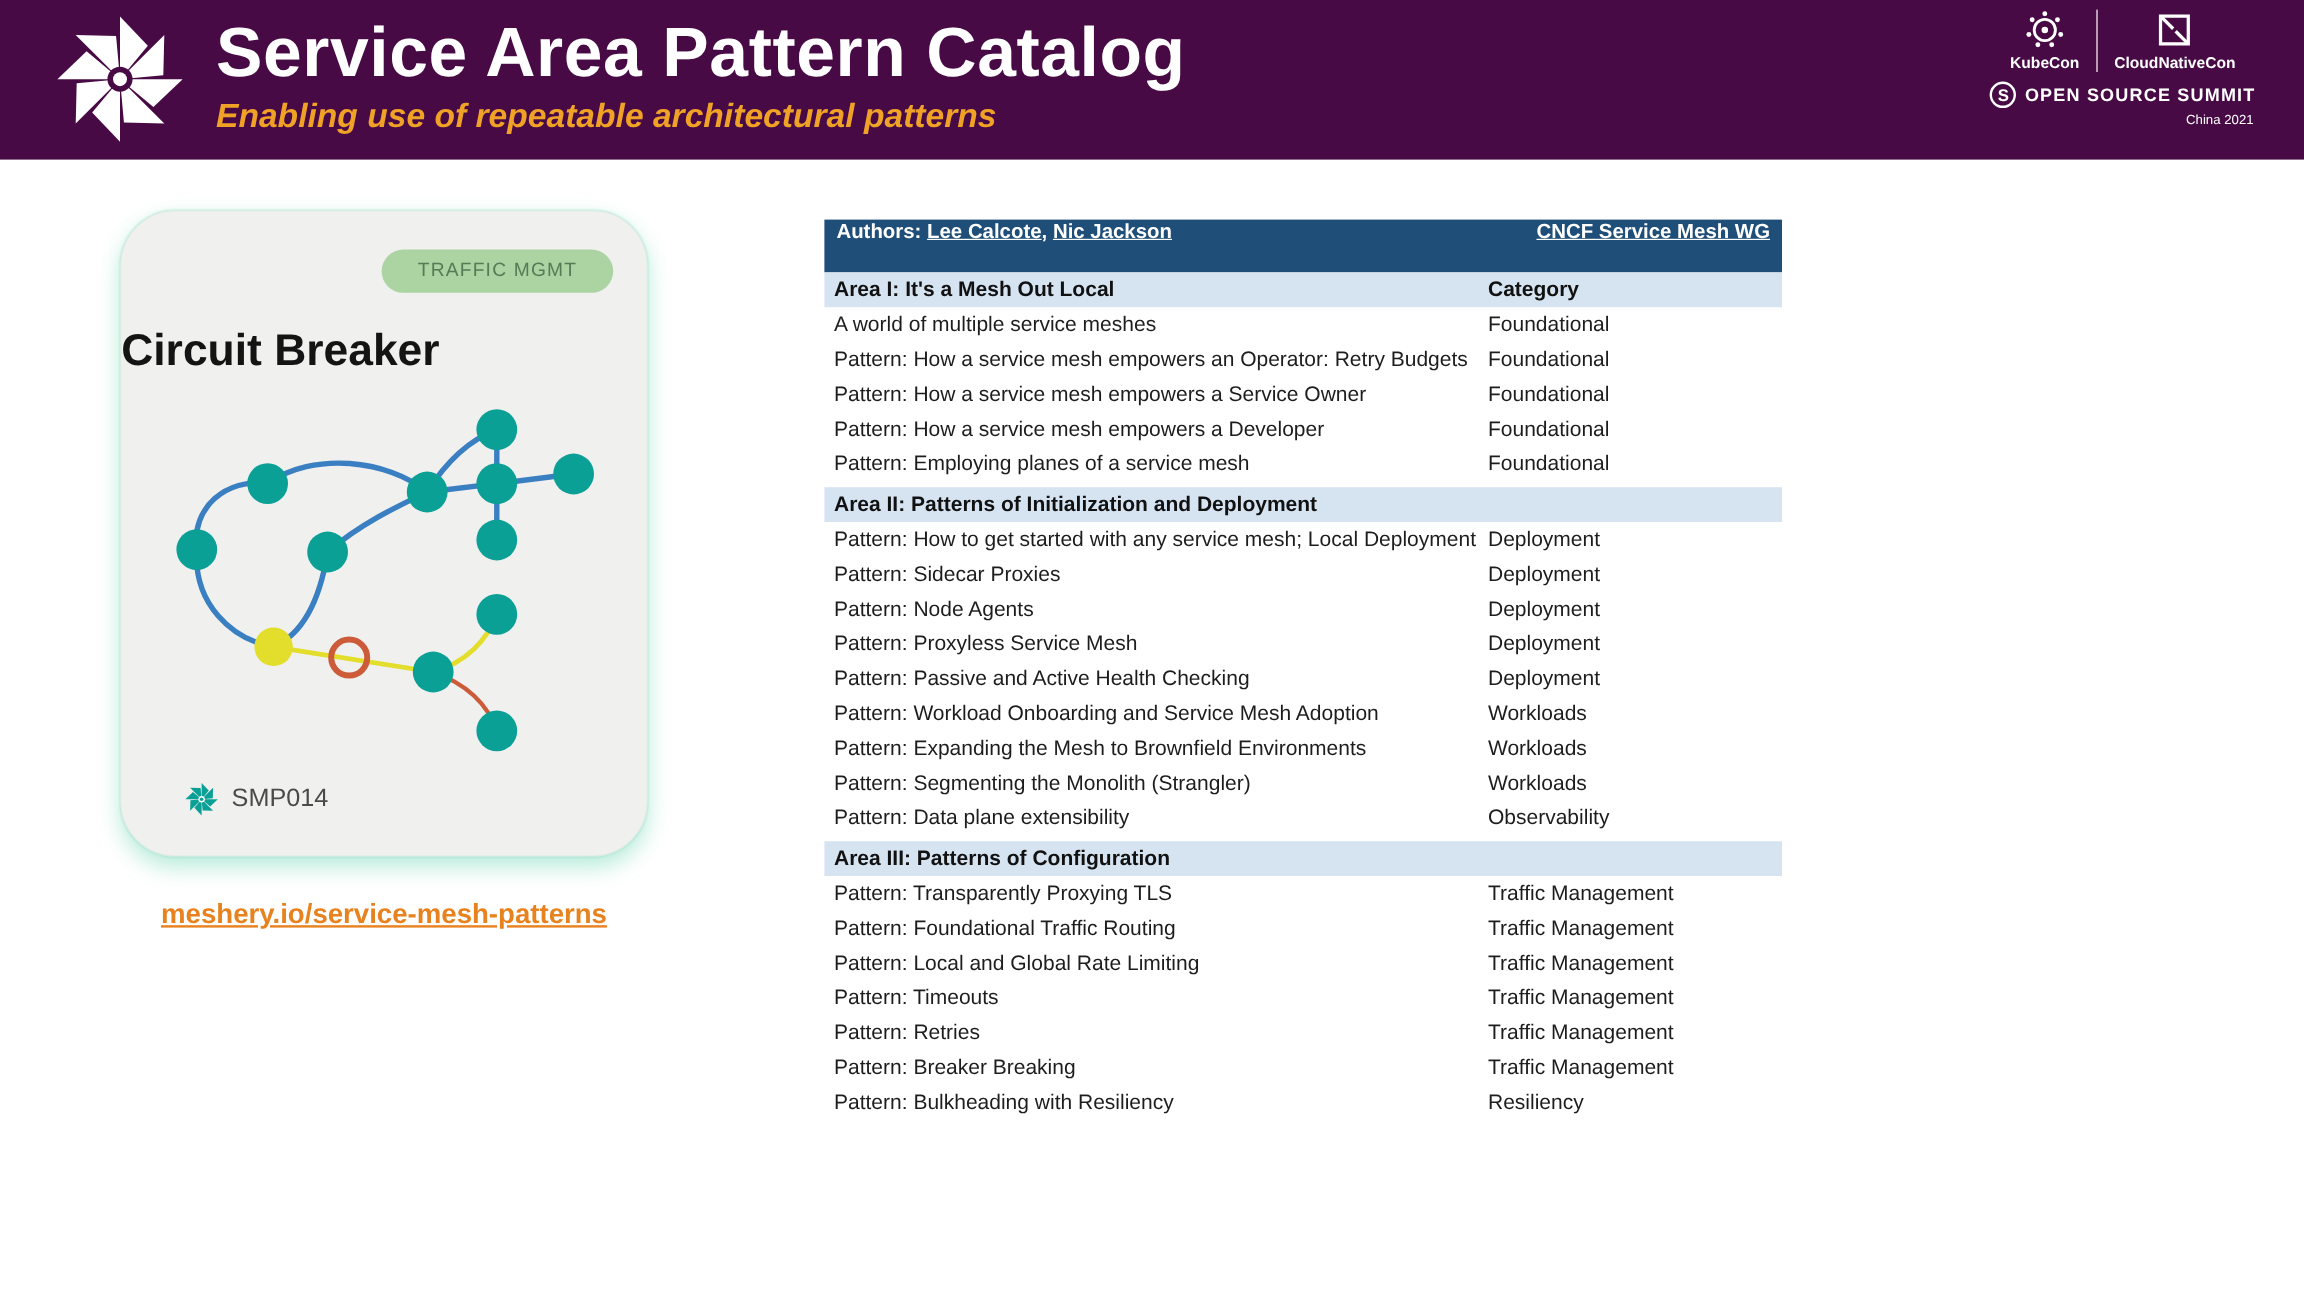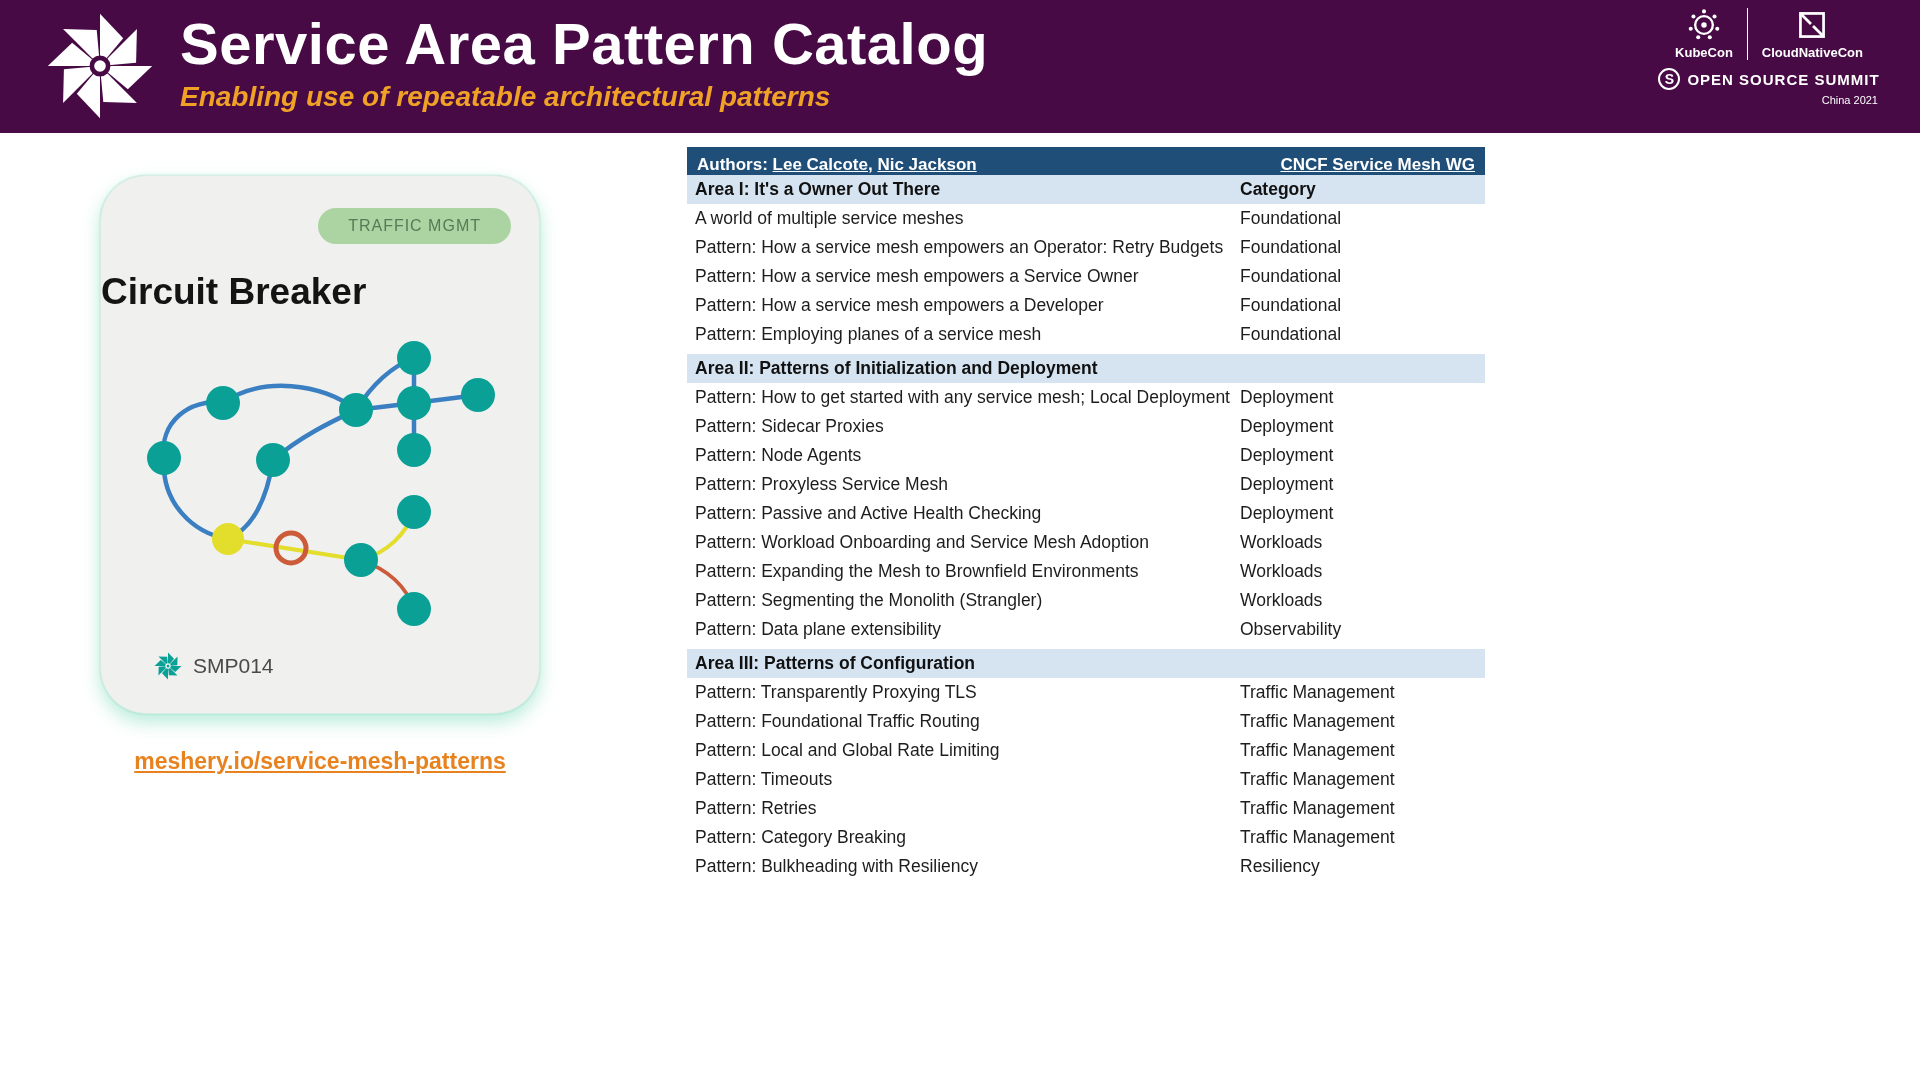--- a/index.html
+++ b/index.html
@@ -45,9 +45,9 @@
 
   
   .pattern-table { position:absolute; left:687px; top:147px; width:798px; }
-  .authors-bar { display:flex; justify-content:space-between; align-items:flex-end;
-                 background:#1f4e79; color:#fff; height:28px; padding:0 10px;
-                 font-size:17px; font-weight:700; }
+  .authors-bar { display:flex; justify-content:space-between; align-items:flex-start;
+                 background:#1f4e79; color:#fff; height:44px; padding:0 10px;
+                 font-size:17px; font-weight:700;margin-top:36px; }
   .author-link, .wg-link { text-decoration:underline; cursor:pointer; color:#fff; }
   .trow { display:flex; align-items:center; height:29px; padding:0 8px; font-size:17.5px; color:#1d1d1d; }
   .trow .pattern { flex:1 1 auto; white-space:nowrap; overflow:hidden; }

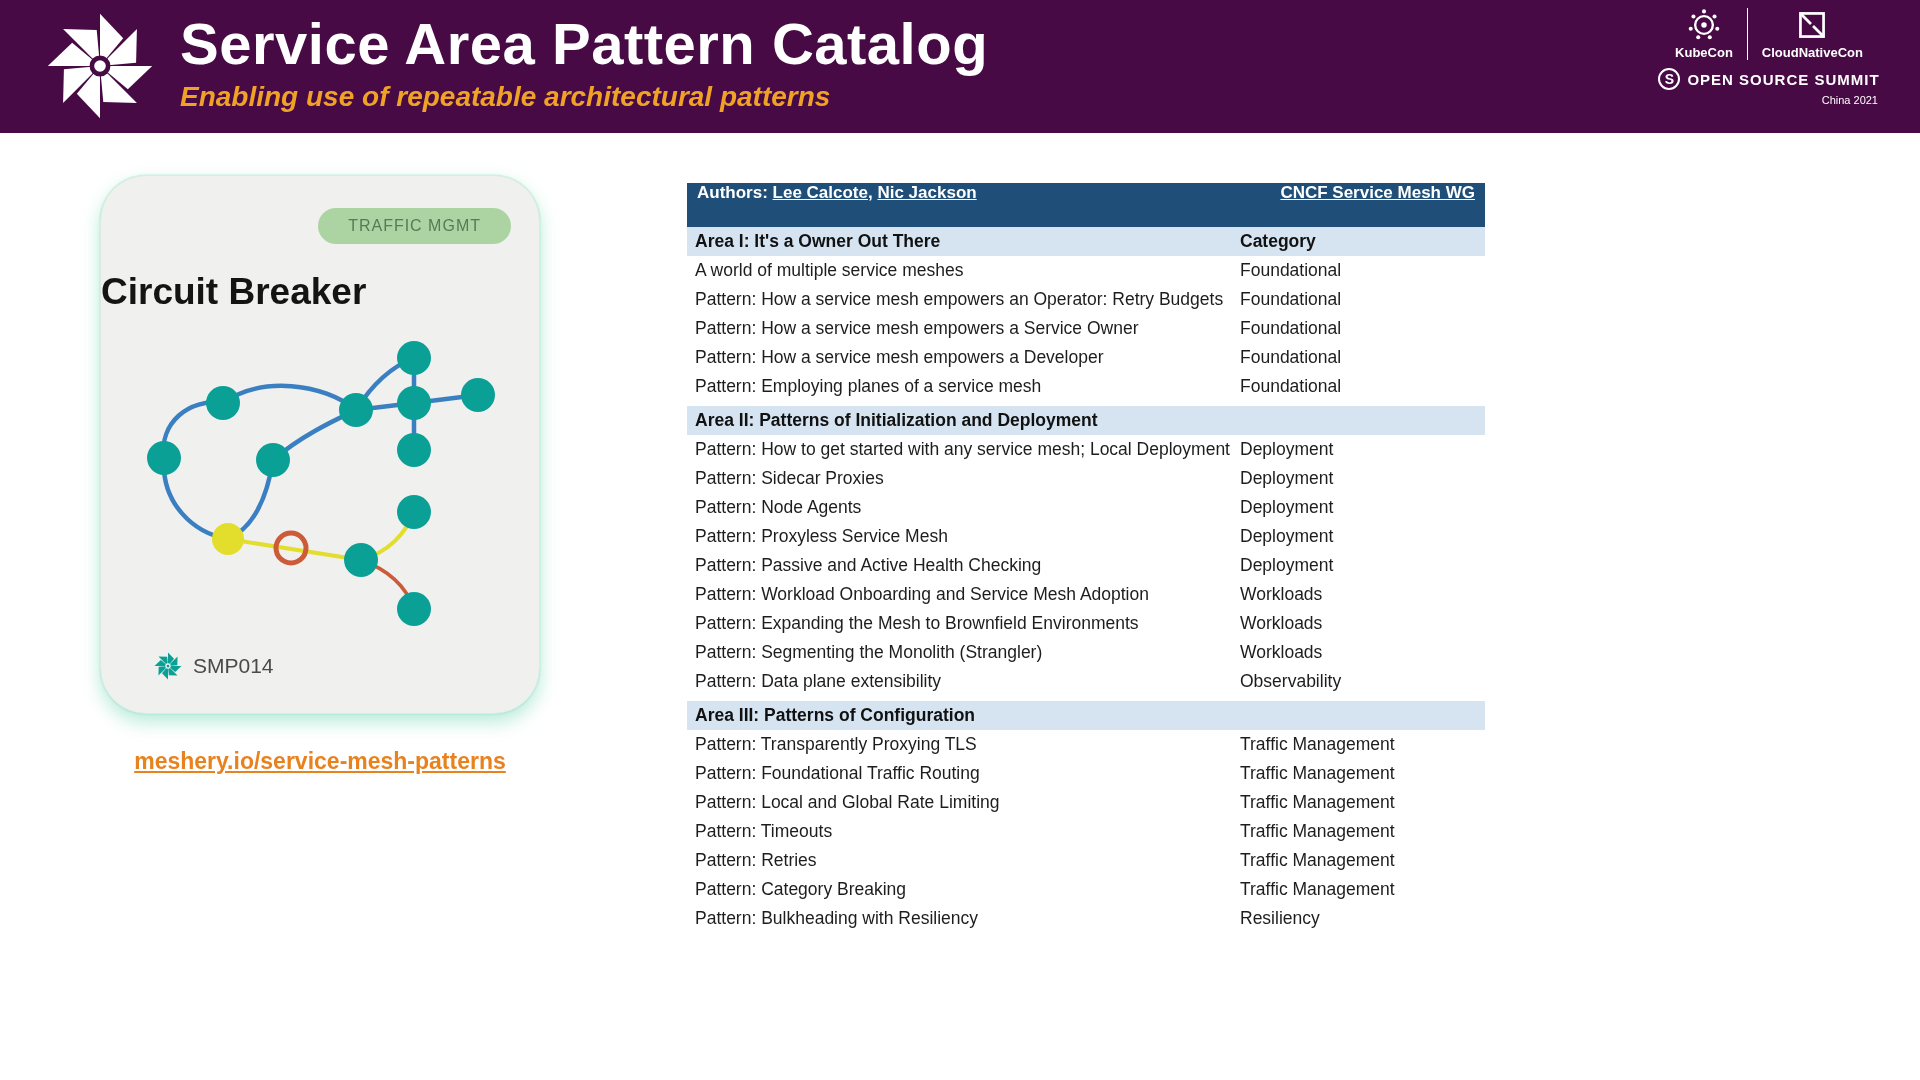--- a/index.html
+++ b/index.html
@@ -193,7 +193,7 @@
   </div>
   <div id="table-body">
       <div class="trow section">
-        <div class="cell pattern">Area I: It's a Owner Out There</div>
+        <div class="cell pattern">Area I: It's a Mesh Out Local</div>
         <div class="cell category">Category</div>
       </div>
       <div class="trow">

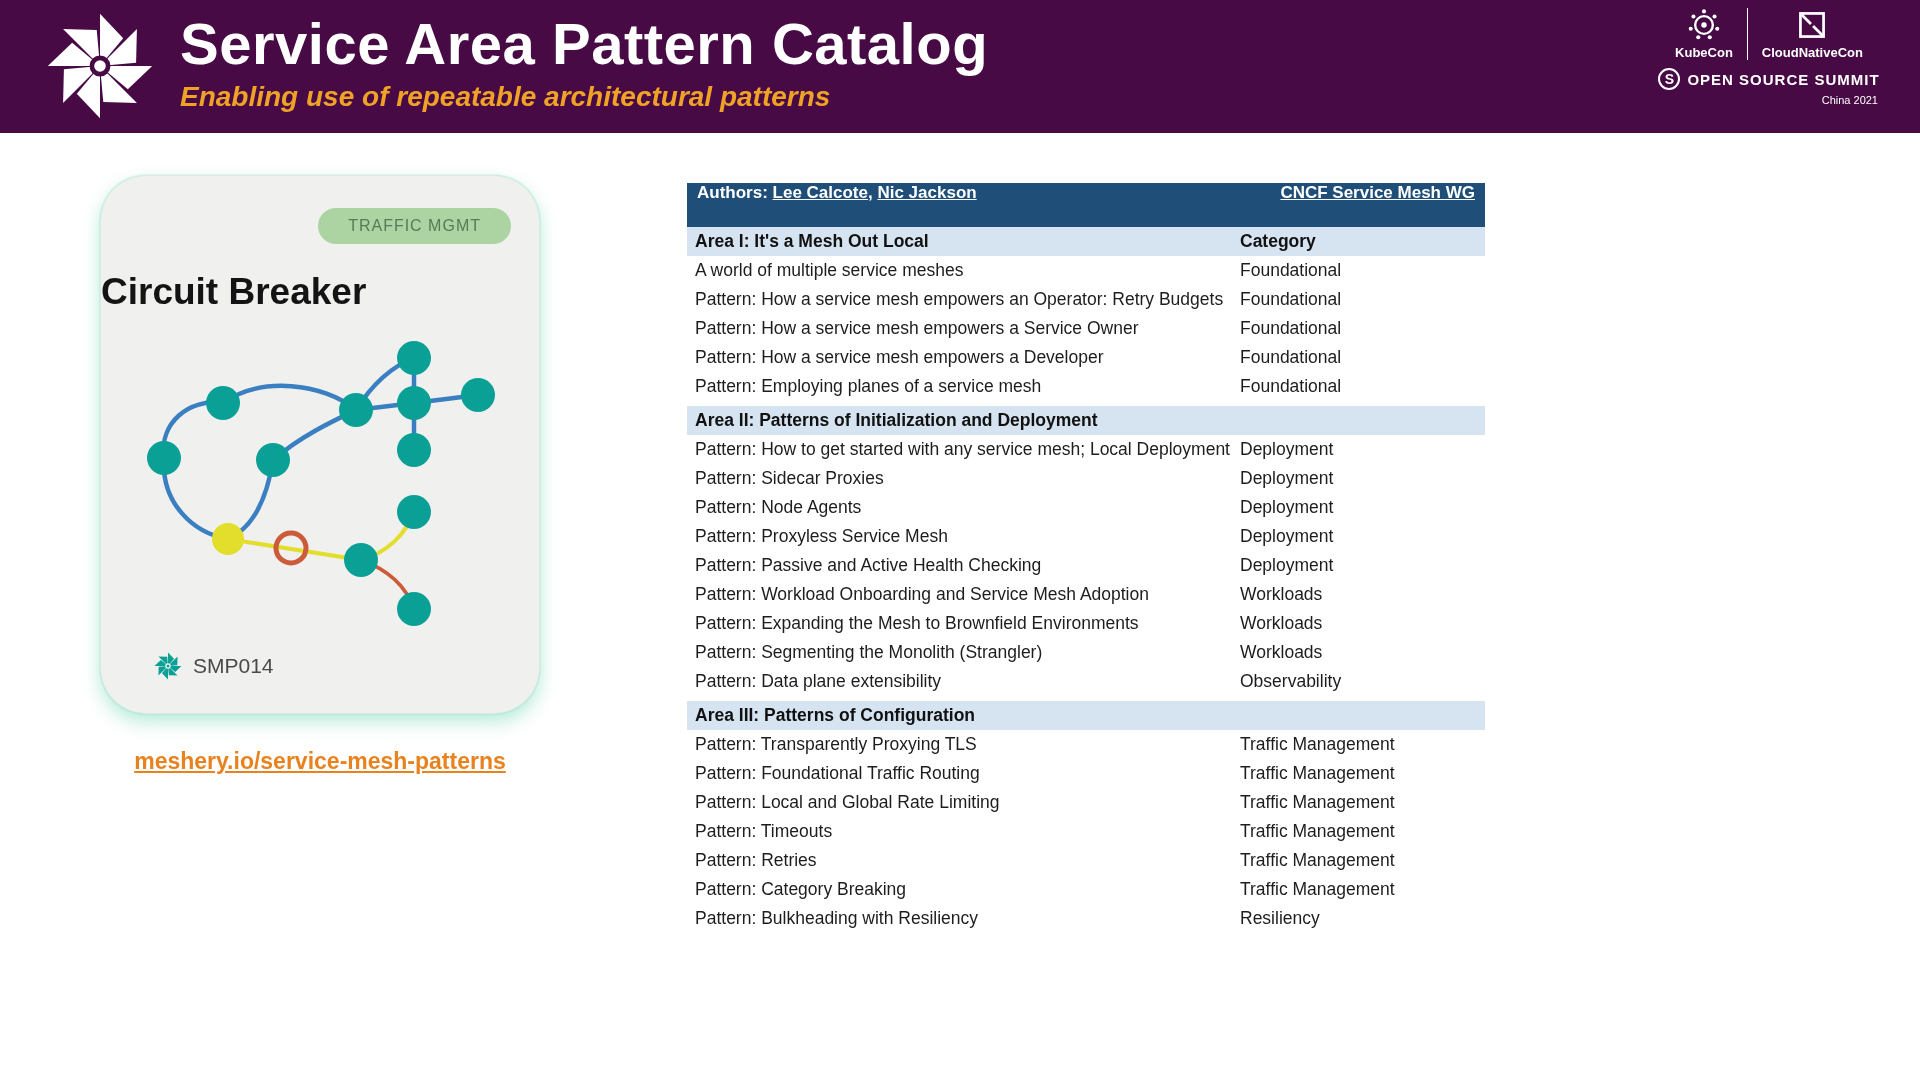--- a/index.html
+++ b/index.html
@@ -281,7 +281,7 @@
         <div class="cell category">Traffic Management</div>
       </div>
       <div class="trow">
-        <div class="cell pattern">Pattern: Category Breaking</div>
+        <div class="cell pattern">Pattern: Breaker Breaking</div>
         <div class="cell category">Traffic Management</div>
       </div>
       <div class="trow">

